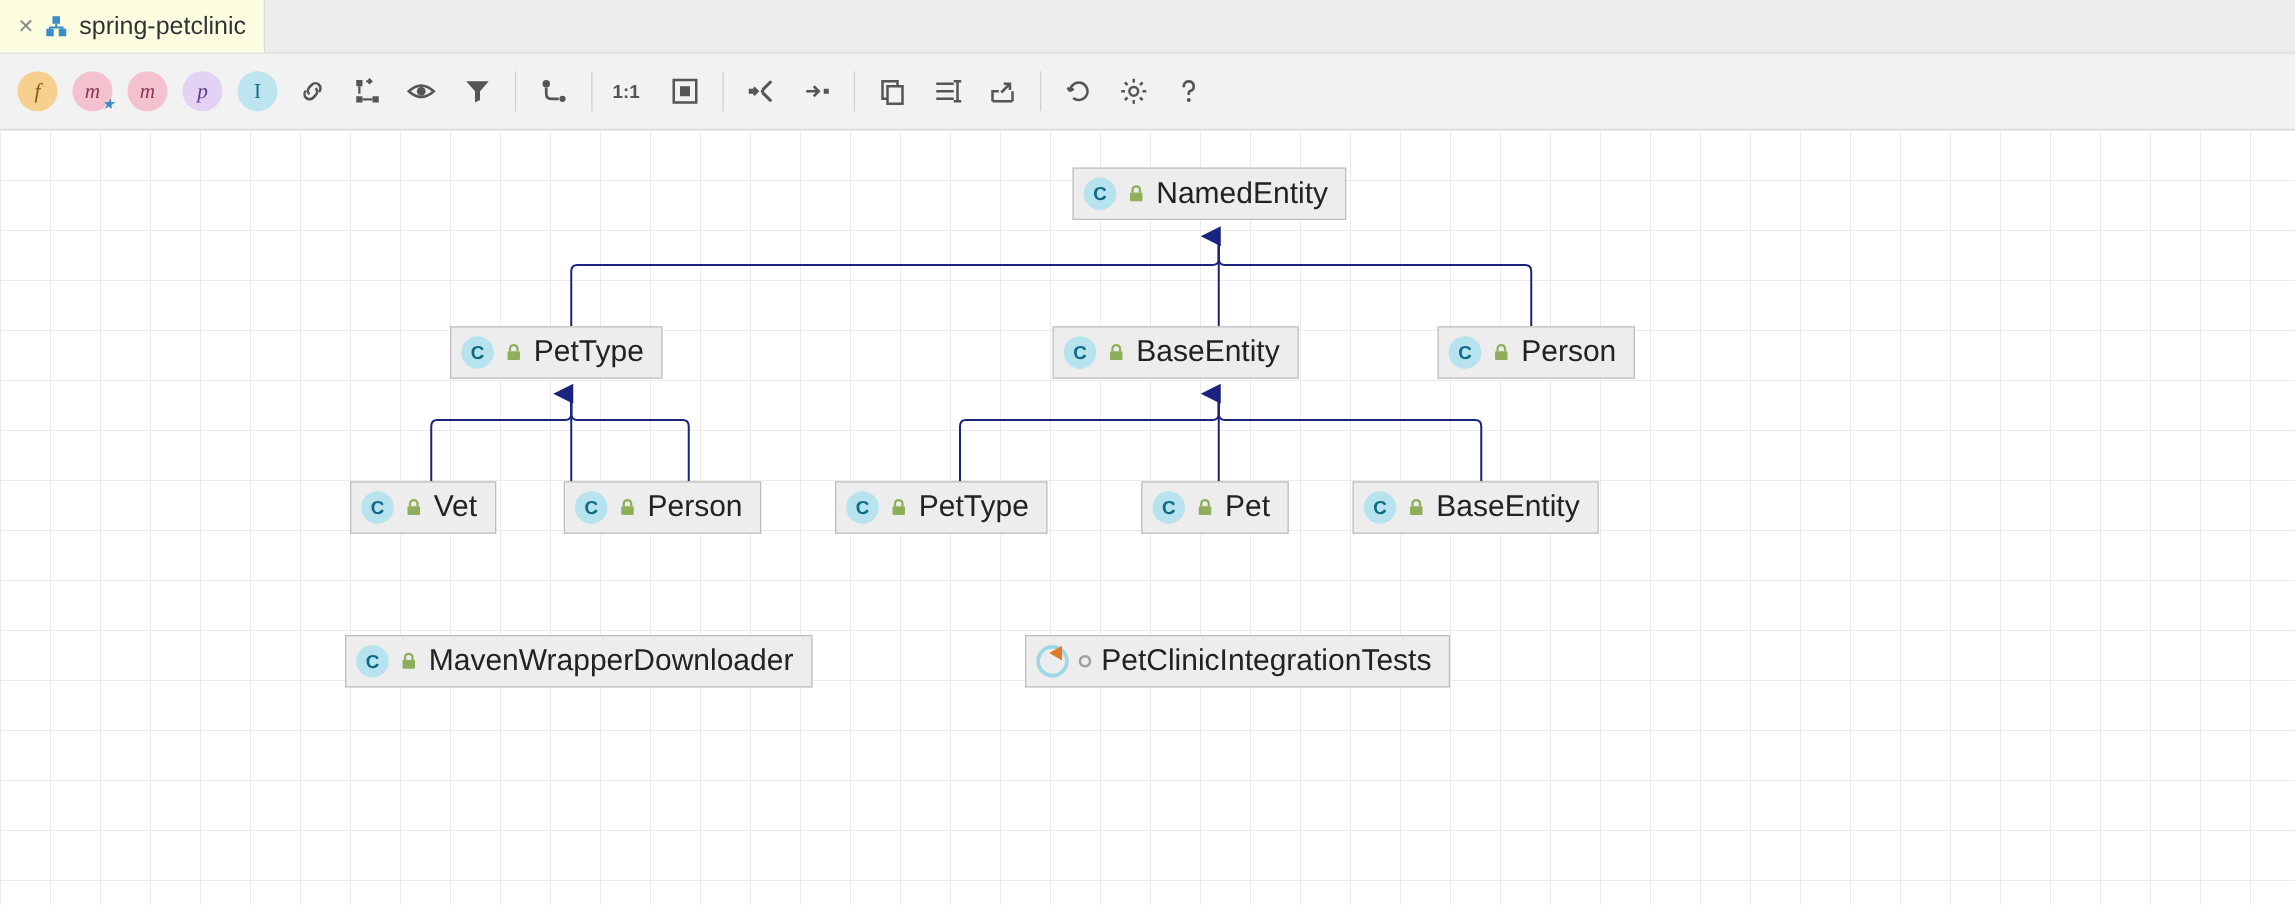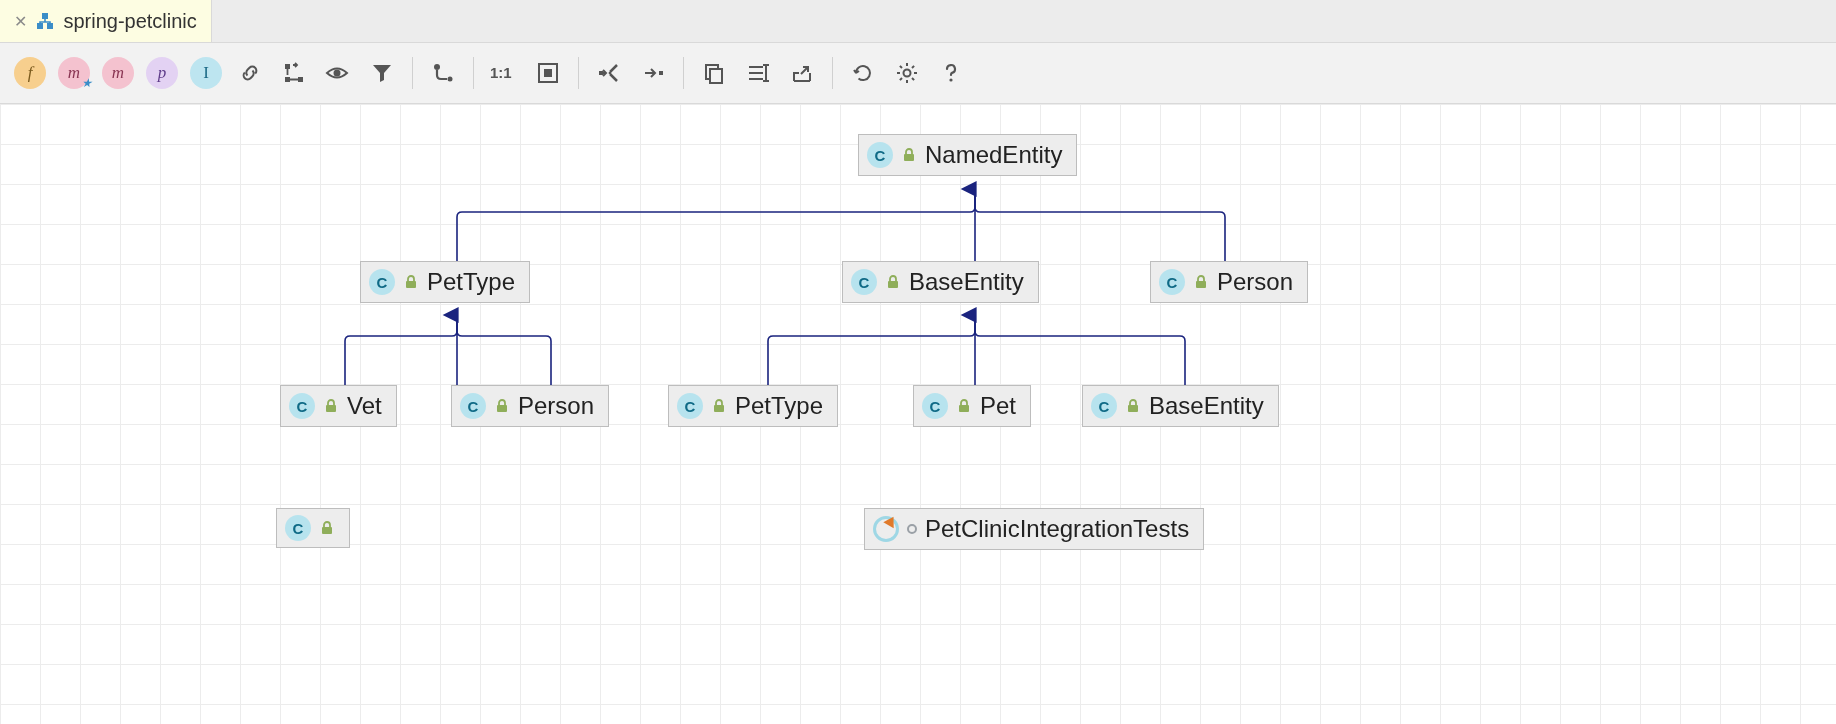--- a/index.html
+++ b/index.html
@@ -295,6 +295,7 @@
           <path d="M5 7 V5 a3 3 0 0 1 6 0 V7" fill="none" stroke="#8fae5a" stroke-width="1.8"></path>
         </svg>
       </span>
+      <span>MavenWrapperDownloader</span>
     </div>
   <div class="node" style="left:864px;top:404px">
       <span class="ring">

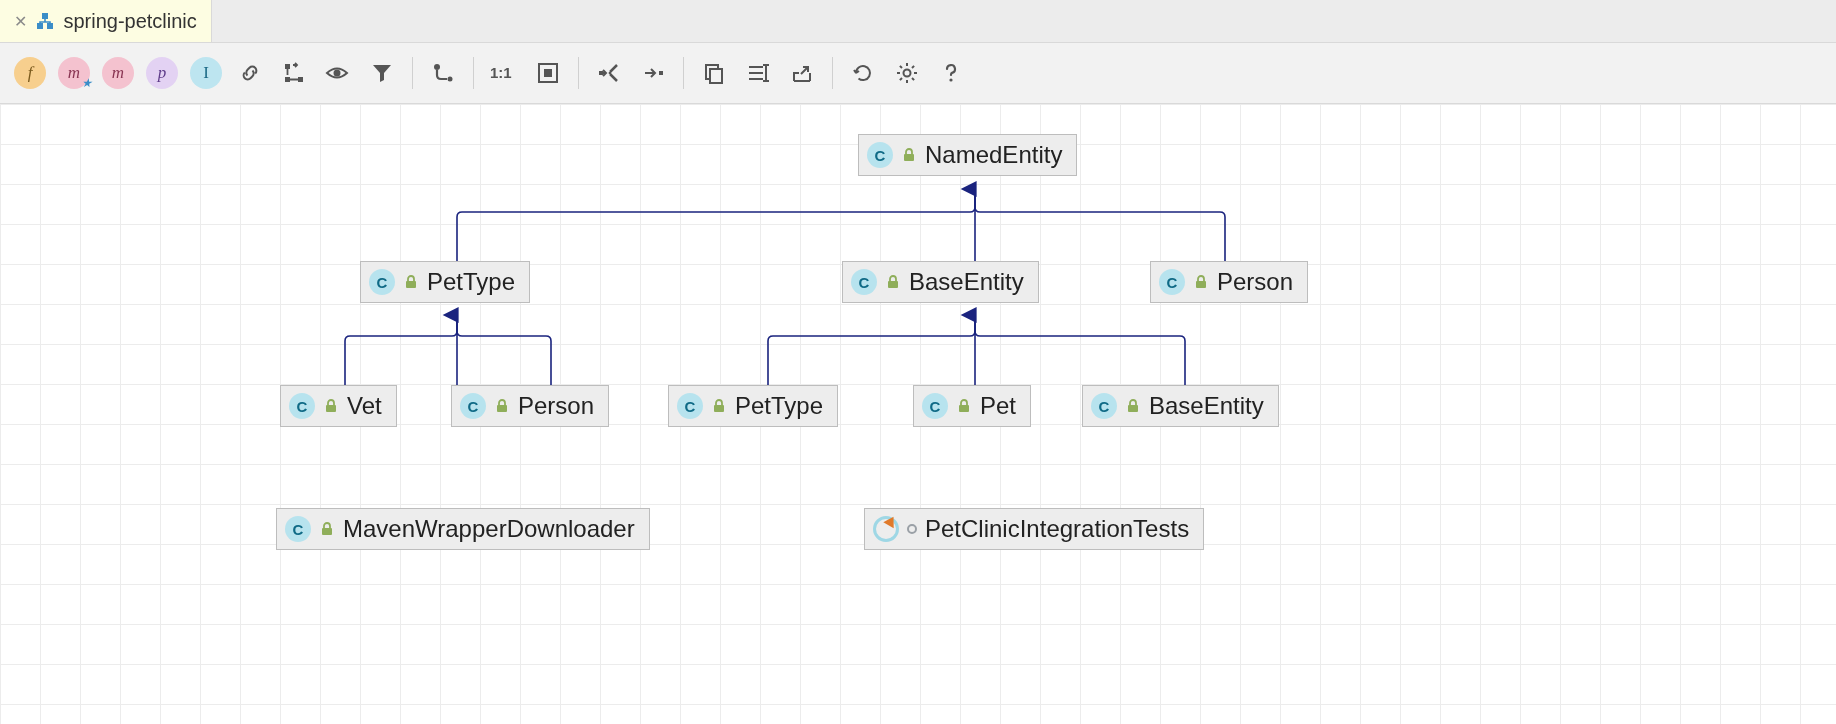--- a/index.html
+++ b/index.html
@@ -297,7 +297,7 @@
       </span>
       <span>MavenWrapperDownloader</span>
     </div>
-  <div class="node" style="left:864px;top:404px">
+  <div class="node" style="left:820px;top:404px">
       <span class="ring">
         <span class="wedge"></span>
       </span>

